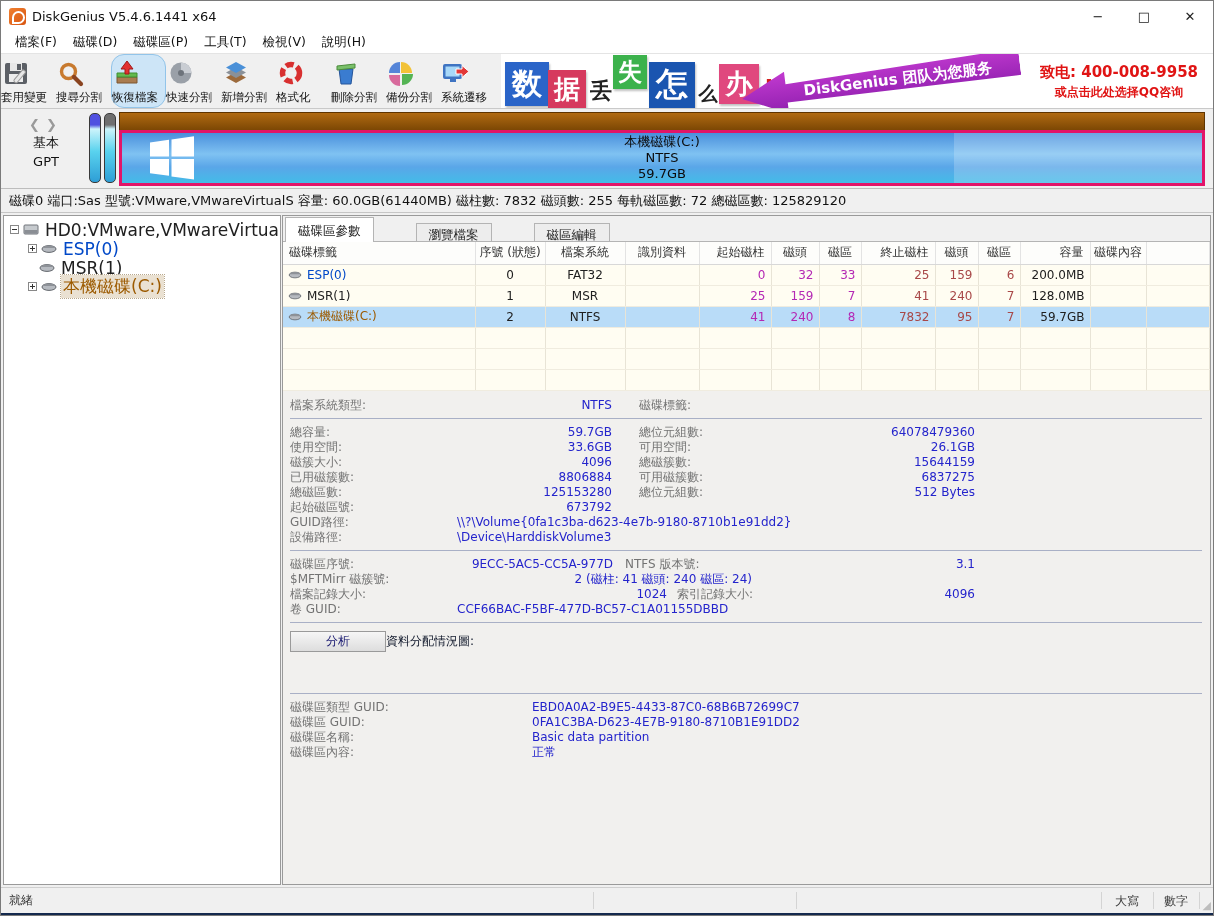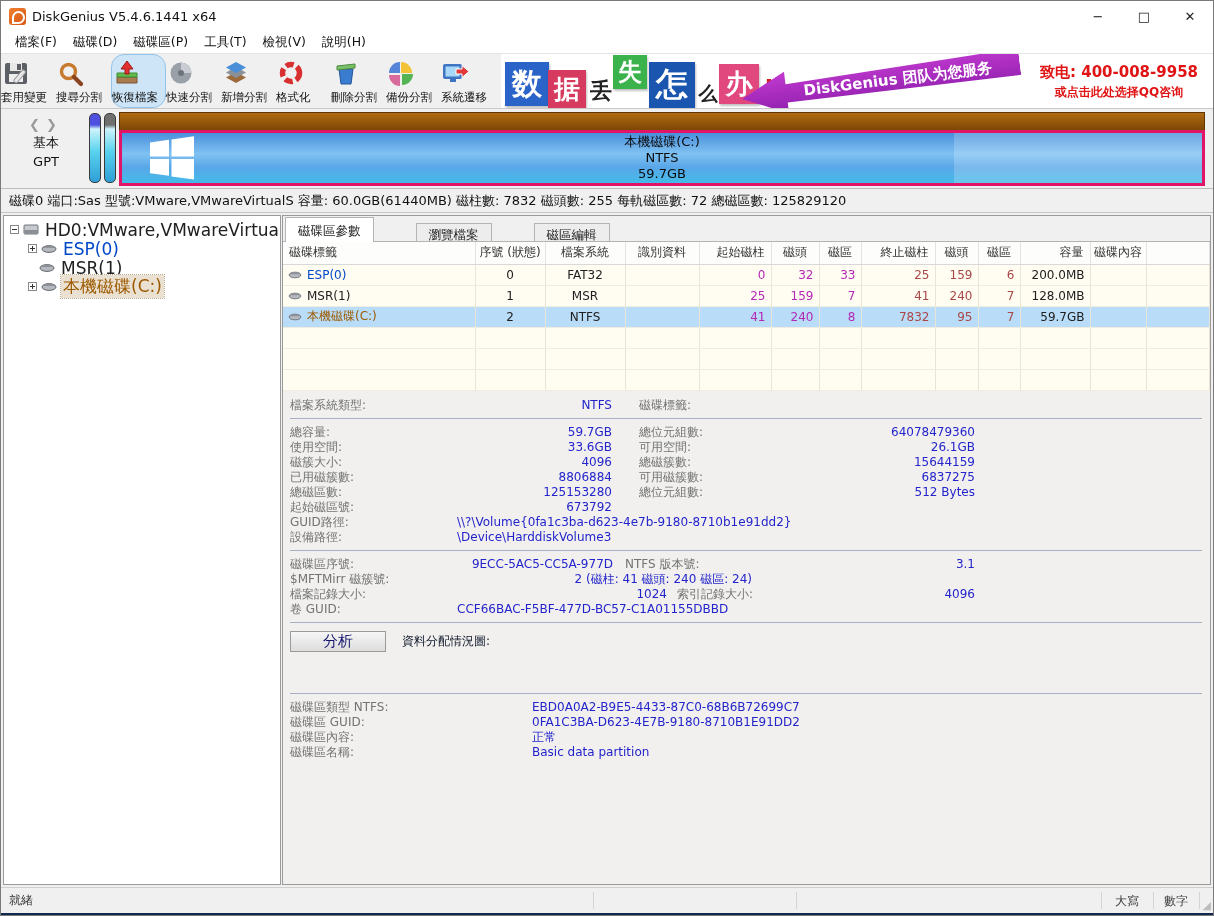--- a/index.html
+++ b/index.html
@@ -116,8 +116,8 @@
   .dv { color:#2424cc; text-align:right; white-space:nowrap; }
   .dvl { color:#2424cc; text-align:left; white-space:nowrap; }
   .analyze-row { display:flex; align-items:center; margin:8px 0 10px; }
-  .btn-analyze { width:96px; height:21px; font-size:15px; color:#15156e; text-align:center; line-height:19px;
-    background:linear-gradient(180deg,#f6f6f6,#dddddd); border:1px solid #9a9a9a; margin-right:16px; }
+  .btn-analyze { width:96px; height:21px; font-size:12px; color:#15156e; text-align:center; line-height:19px;
+    background:linear-gradient(180deg,#f6f6f6,#dddddd); border:1px solid #9a9a9a; margin-right:0; }
   .alloc-label { color:#0f172a; }
   .alloc-space { height:26px; }
   

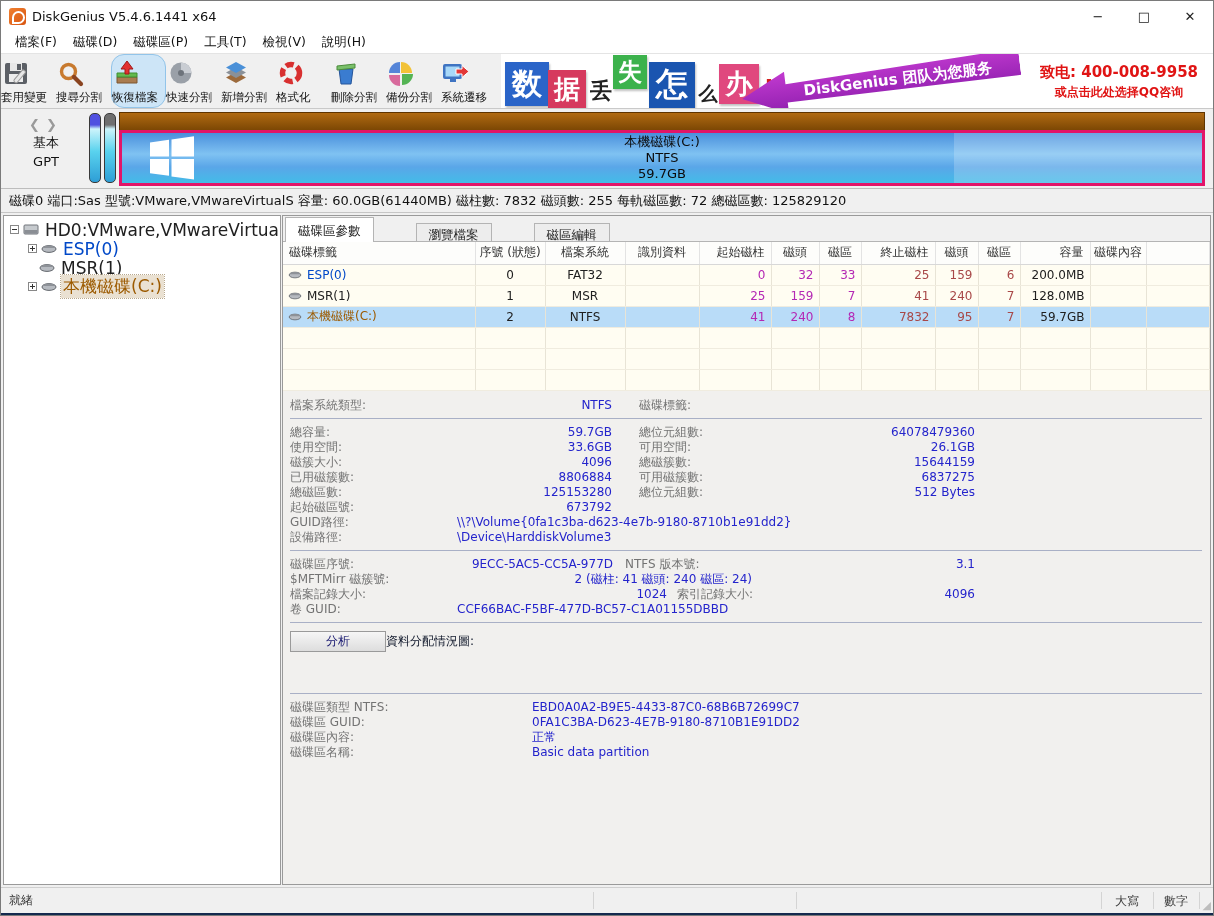--- a/index.html
+++ b/index.html
@@ -595,7 +595,7 @@
       <div class="sep"></div>
 
       <div class="grow">
-          <span class="dl">磁碟區類型 NTFS:</span>
+          <span class="dl">磁碟區類型 GUID:</span>
           <span class="dvl">EBD0A0A2-B9E5-4433-87C0-68B6B72699C7</span>
         </div>
       <div class="grow">

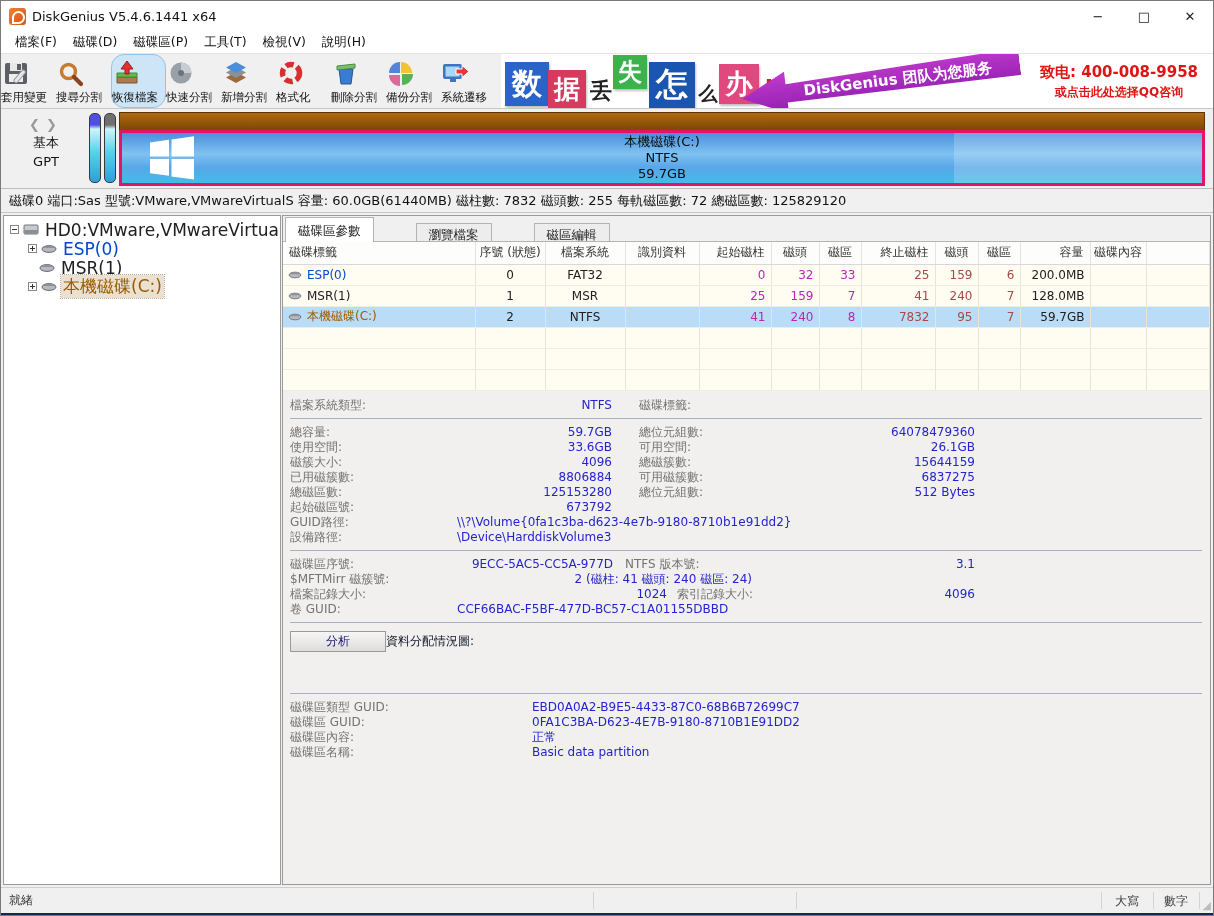--- a/index.html
+++ b/index.html
@@ -603,12 +603,12 @@
           <span class="dvl">0FA1C3BA-D623-4E7B-9180-8710B1E91DD2</span>
         </div>
       <div class="grow">
+          <span class="dl">磁碟區名稱:</span>
+          <span class="dvl">Basic data partition</span>
+        </div>
+      <div class="grow">
           <span class="dl">磁碟區內容:</span>
           <span class="dvl">正常</span>
-        </div>
-      <div class="grow">
-          <span class="dl">磁碟區名稱:</span>
-          <span class="dvl">Basic data partition</span>
         </div>
     </div>
   </div>

